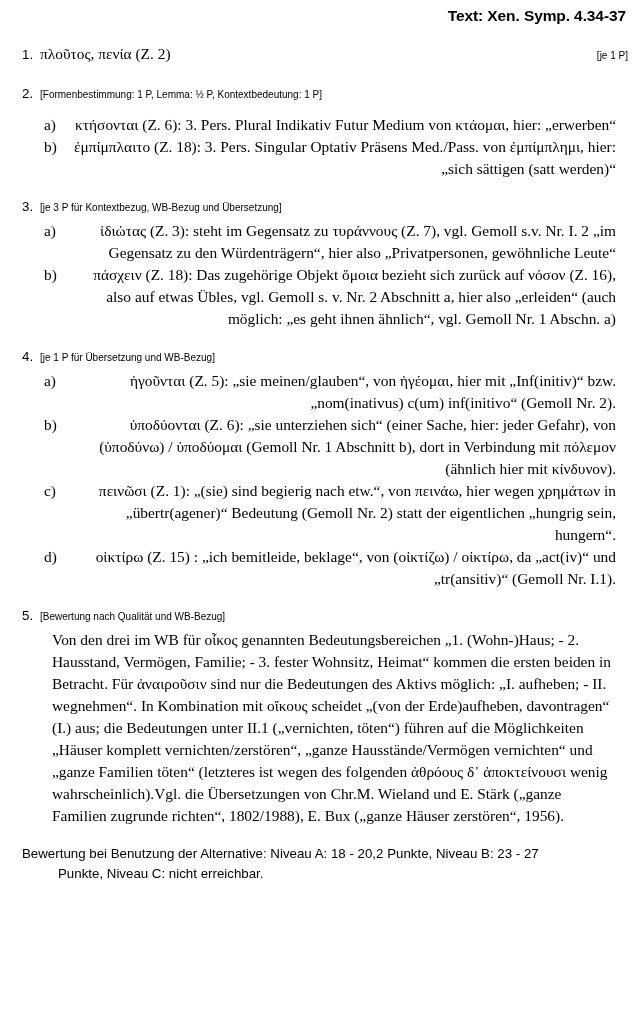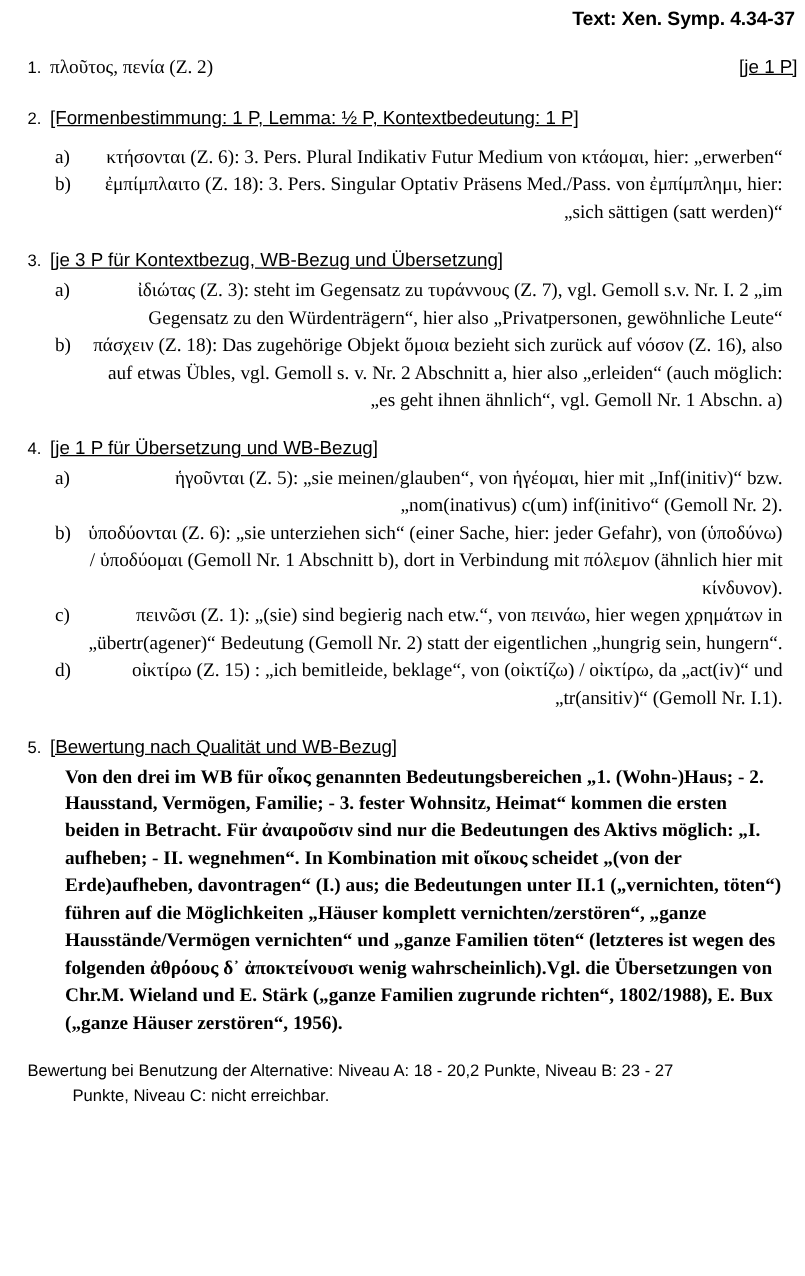--- a/index.html
+++ b/index.html
@@ -20,7 +20,7 @@
     width: 644px;
     height: 730px;
     box-sizing: border-box;
-    padding: 7px 4px 0 14px;
+    padding: 7px 14px 0 14px;
   }
 
   

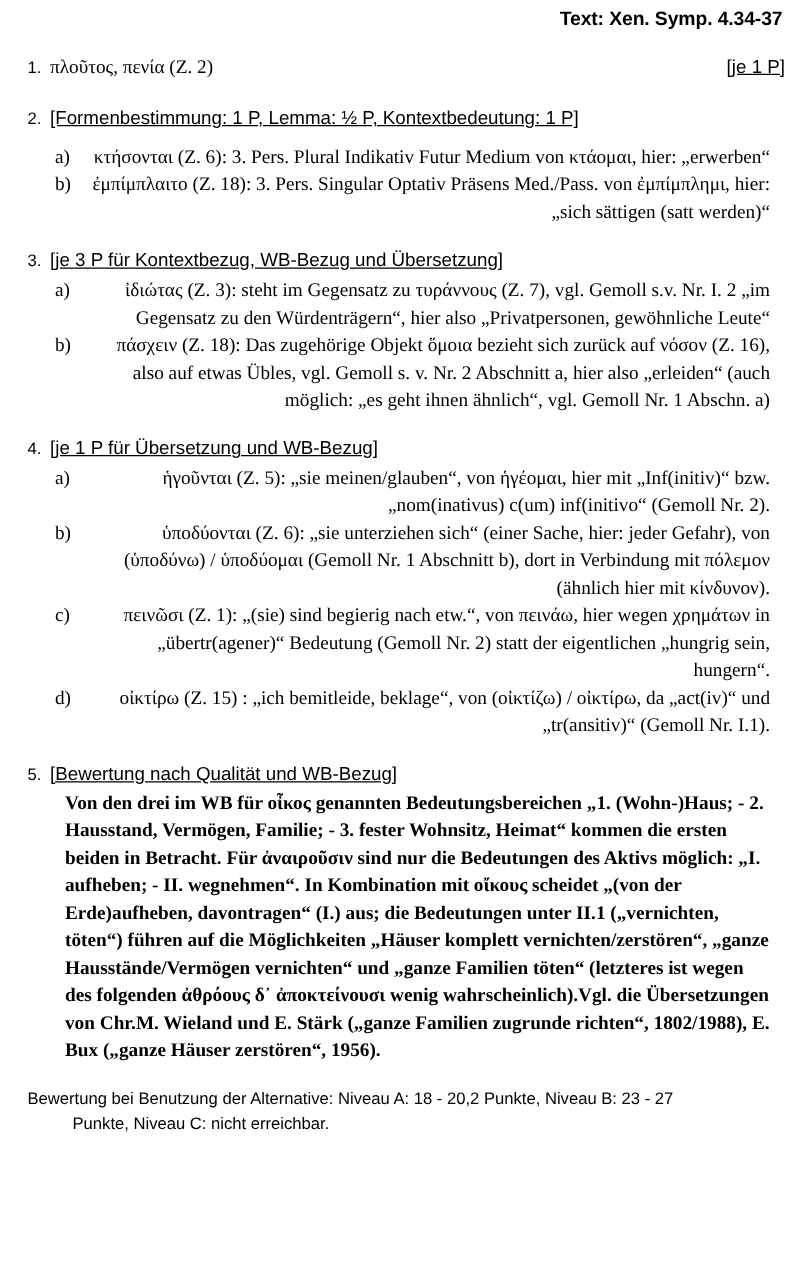--- a/index.html
+++ b/index.html
@@ -64,10 +64,9 @@
   .task-annot {
     flex: 0 0 auto;
     font-family: "Liberation Sans", "DejaVu Sans", sans-serif;
-    font-size: 15px;
+    font-size: 10px;
     white-space: nowrap;
     padding-right: 2px;
-    text-decoration: underline;
   }
   .task-annot.centered {
     flex: 1 1 auto;

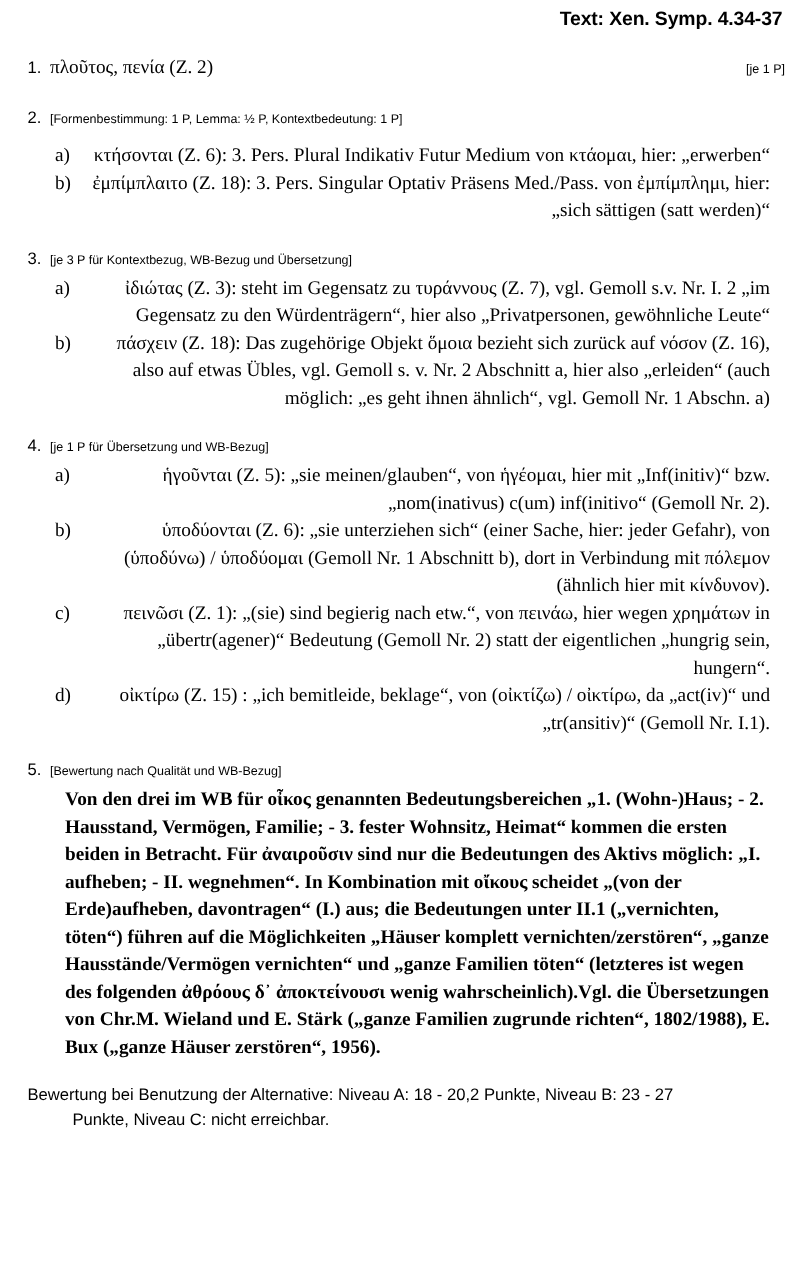--- a/index.html
+++ b/index.html
@@ -109,7 +109,6 @@
     line-height: 1.425;
     margin: 0 14px 0 38px;
     text-align: left;
-    font-weight: bold;
   }
 
   

